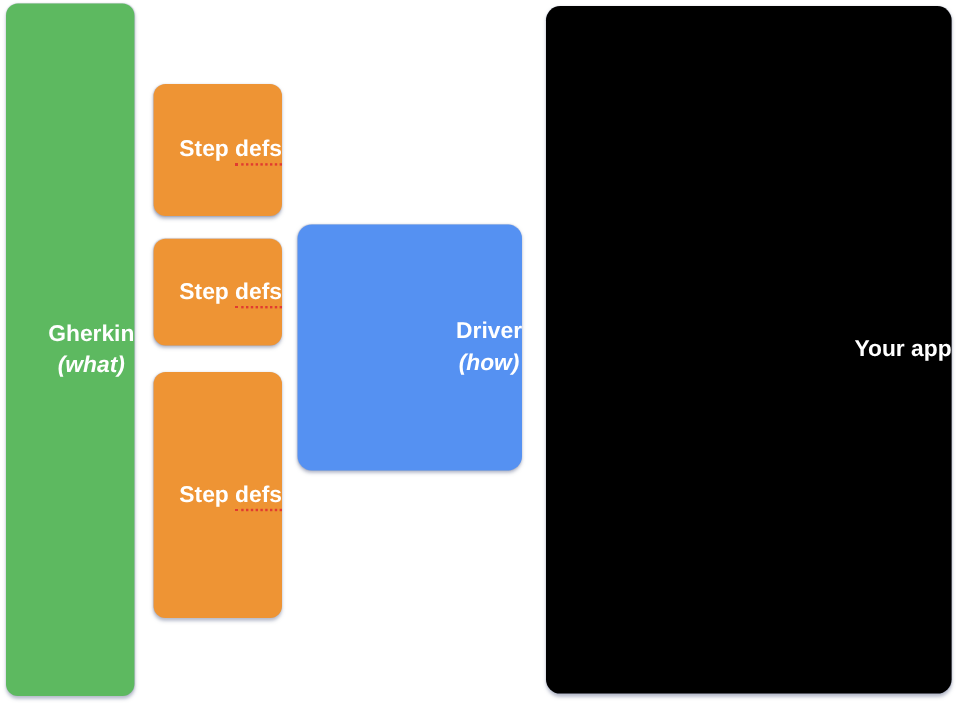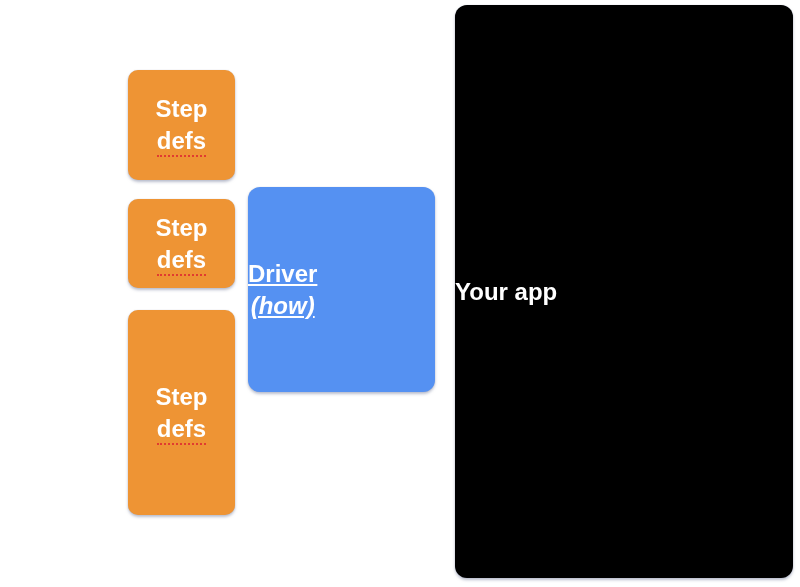--- a/index.html
+++ b/index.html
@@ -19,11 +19,11 @@
     border-radius: 10px;
     display: flex;
     align-items: center;
-    justify-content: flex-start;
+    justify-content: flex-end;
     text-align: center;
     color: #ffffff;
     font-weight: 700;
-    font-size: 24px;
+    font-size: 19px;
     line-height: 1.32;
     box-shadow: 0 2px 3px rgba(120, 128, 158, 0.50), 0 0 1px rgba(120, 128, 158, 0.35);
   }

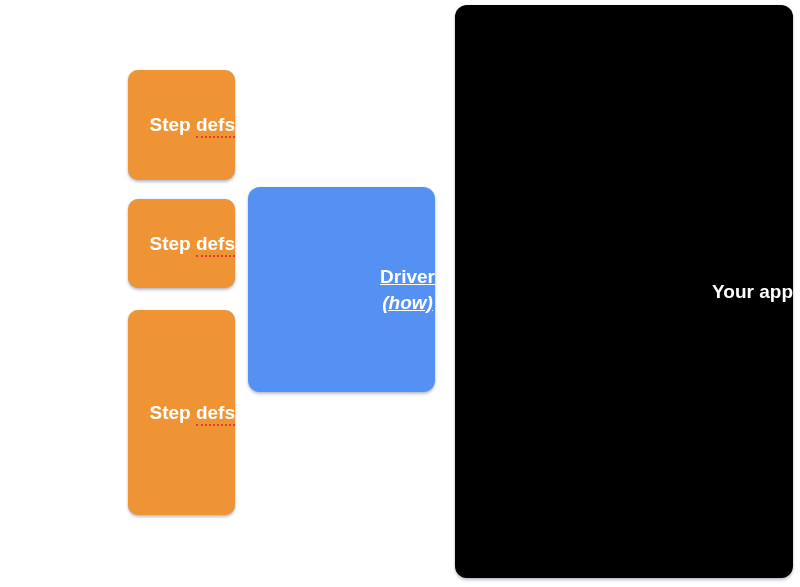--- a/index.html
+++ b/index.html
@@ -71,6 +71,12 @@
 
 <div class="stage">
 
+  <div class="box box-gherkin">
+    <div class="label">
+      <span class="line">Gherkin</span>
+      <span class="line italic">(what)</span>
+    </div>
+  </div>
 
   <div class="box box-stepdefs pos-1">
     <div class="label">

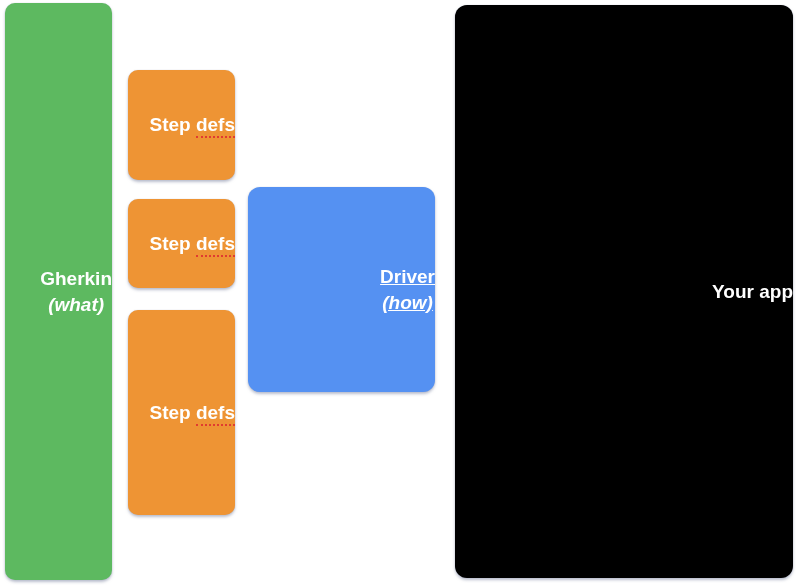--- a/index.html
+++ b/index.html
@@ -48,7 +48,6 @@
     width: 187px; height: 205px;
     background: #5591f2;
     border-radius: 12px;
-    text-decoration: underline;
   }
 
   .box-app {

